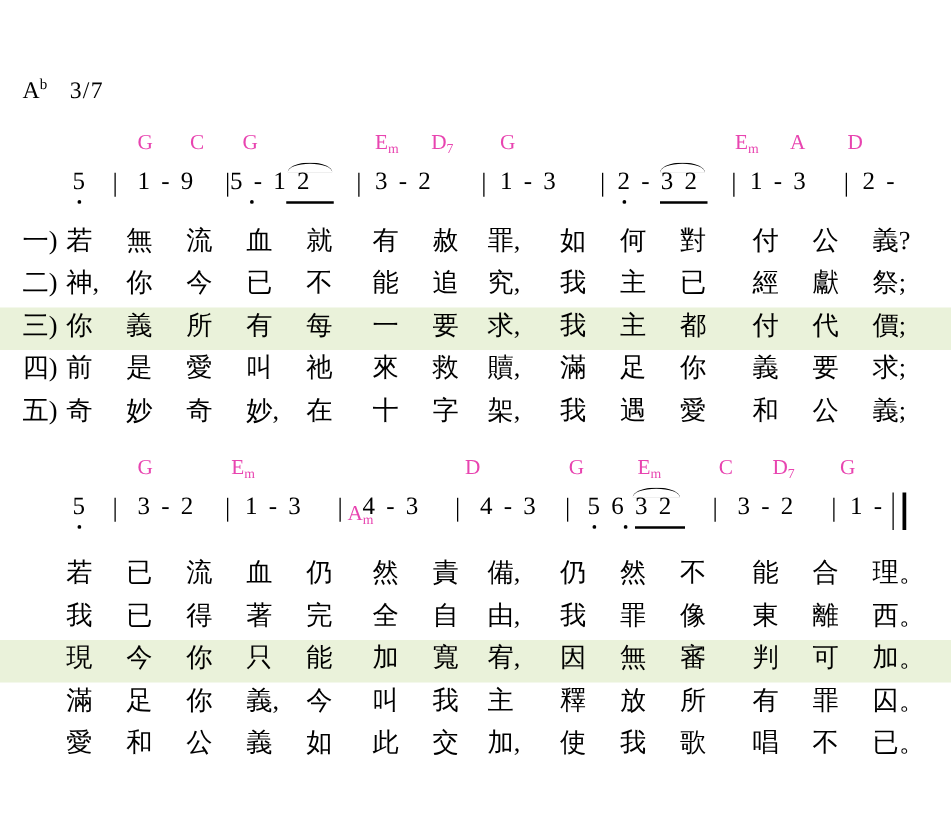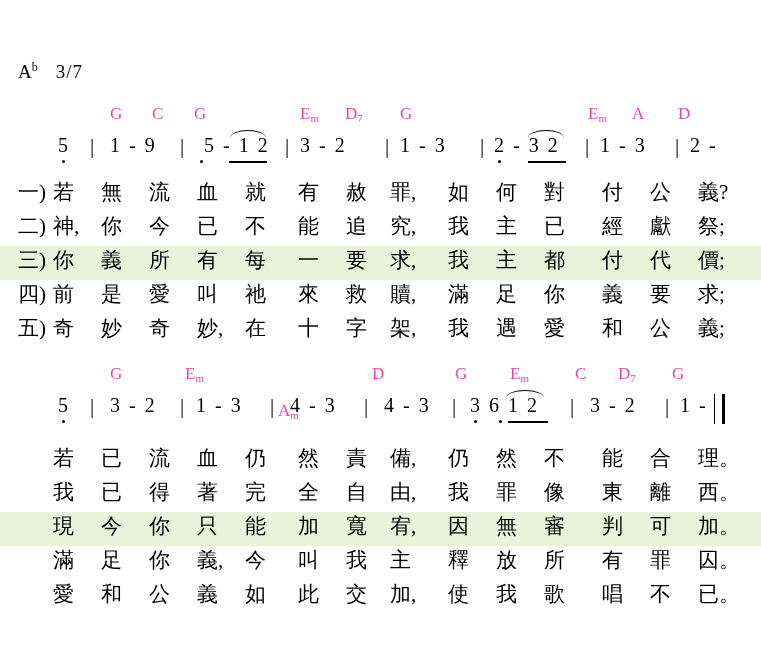--- a/index.html
+++ b/index.html
@@ -166,7 +166,7 @@
   <div class="notationrow" id="notes1" style="top:134px">
       <span class="note" style="left: 58px;">5</span>
       <span class="note" style="left: 110px;">1 - 9</span>
-      <span class="note" style="left: 204px;">5 - 1 2</span>
+      <span class="note" style="left: 184px;">5 - 1 2</span>
       <span class="note" style="left: 300px;">3 - 2</span>
       <span class="note" style="left: 400px;">1 - 3</span>
       <span class="note" style="left: 494px;">2 - 3 2</span>

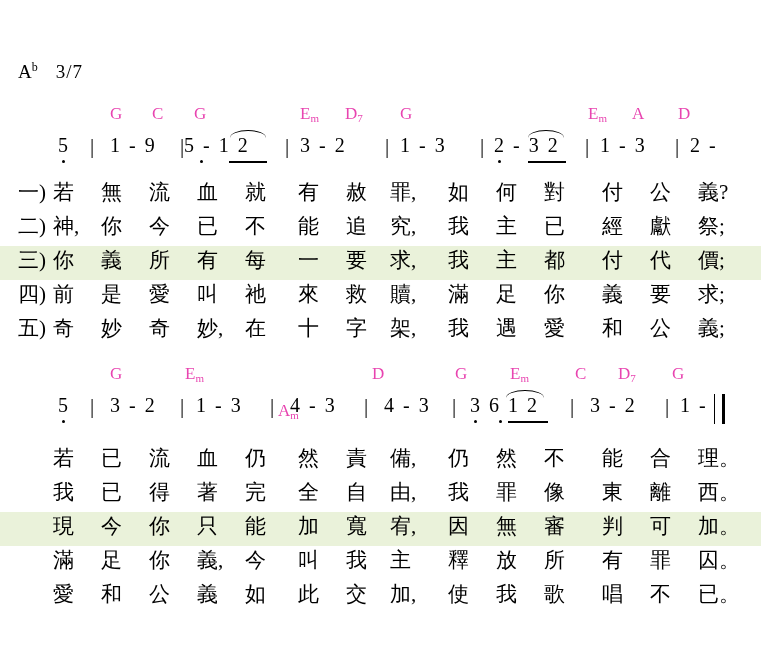--- a/index.html
+++ b/index.html
@@ -294,7 +294,7 @@
       <span class="note" style="left: 196px;">1 - 3</span>
       <span class="note" style="left: 290px;">4 - 3</span>
       <span class="note" style="left: 384px;">4 - 3</span>
-      <span class="note" style="left: 470px;">3 6 1 2</span>
+      <span class="note" style="left: 470px;">5 6 3 2</span>
       <span class="note" style="left: 590px;">3 - 2</span>
       <span class="note" style="left: 680px;">1 -</span>
       <span class="bar" style="left: 90px;">|</span>

